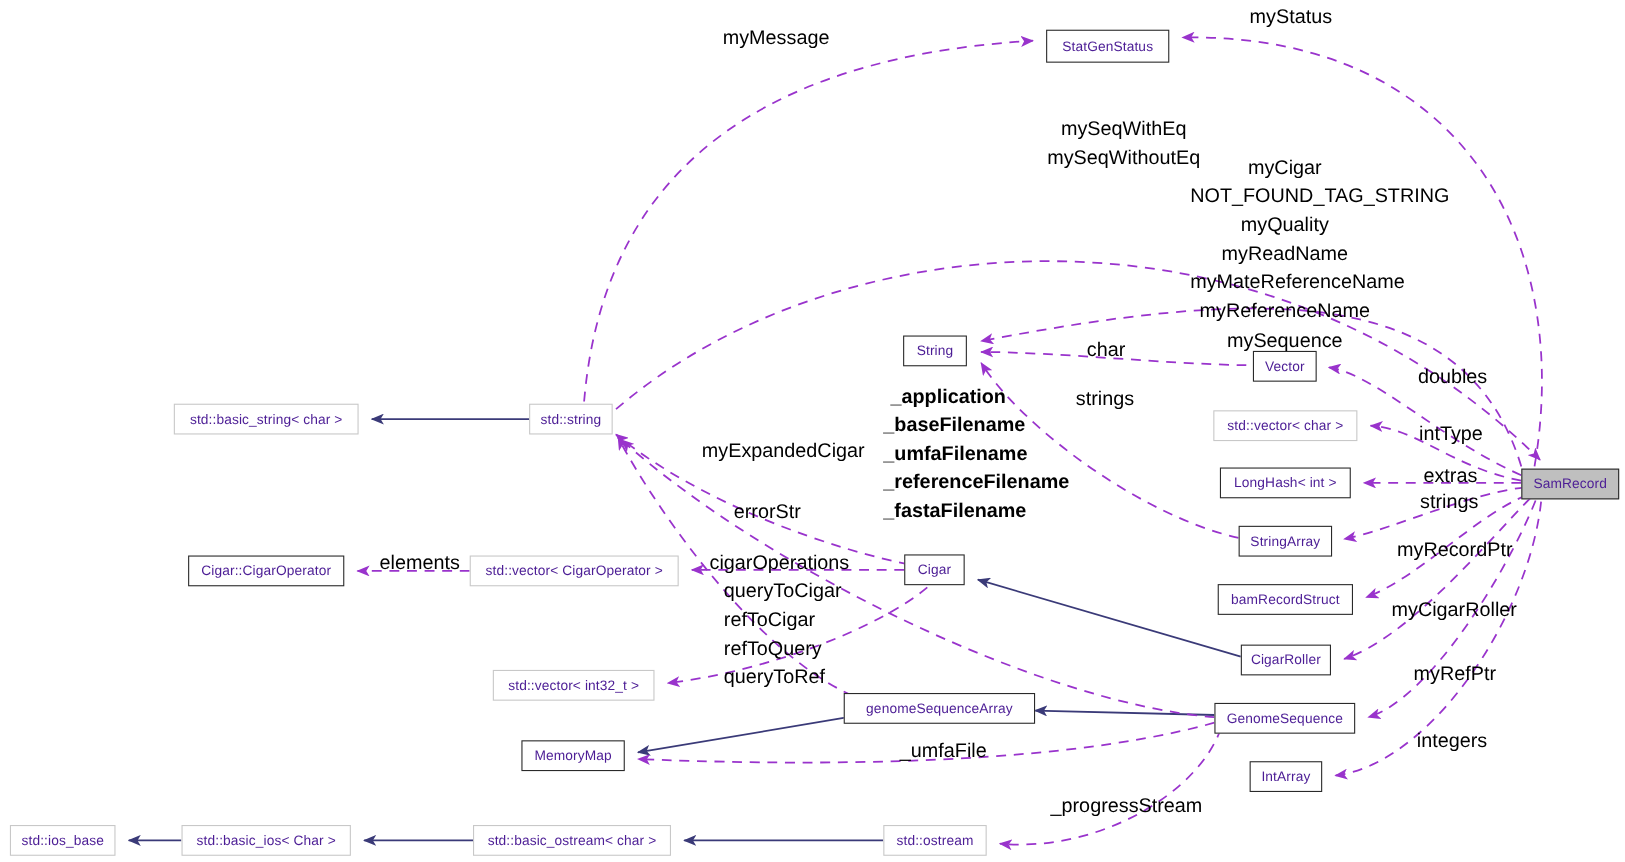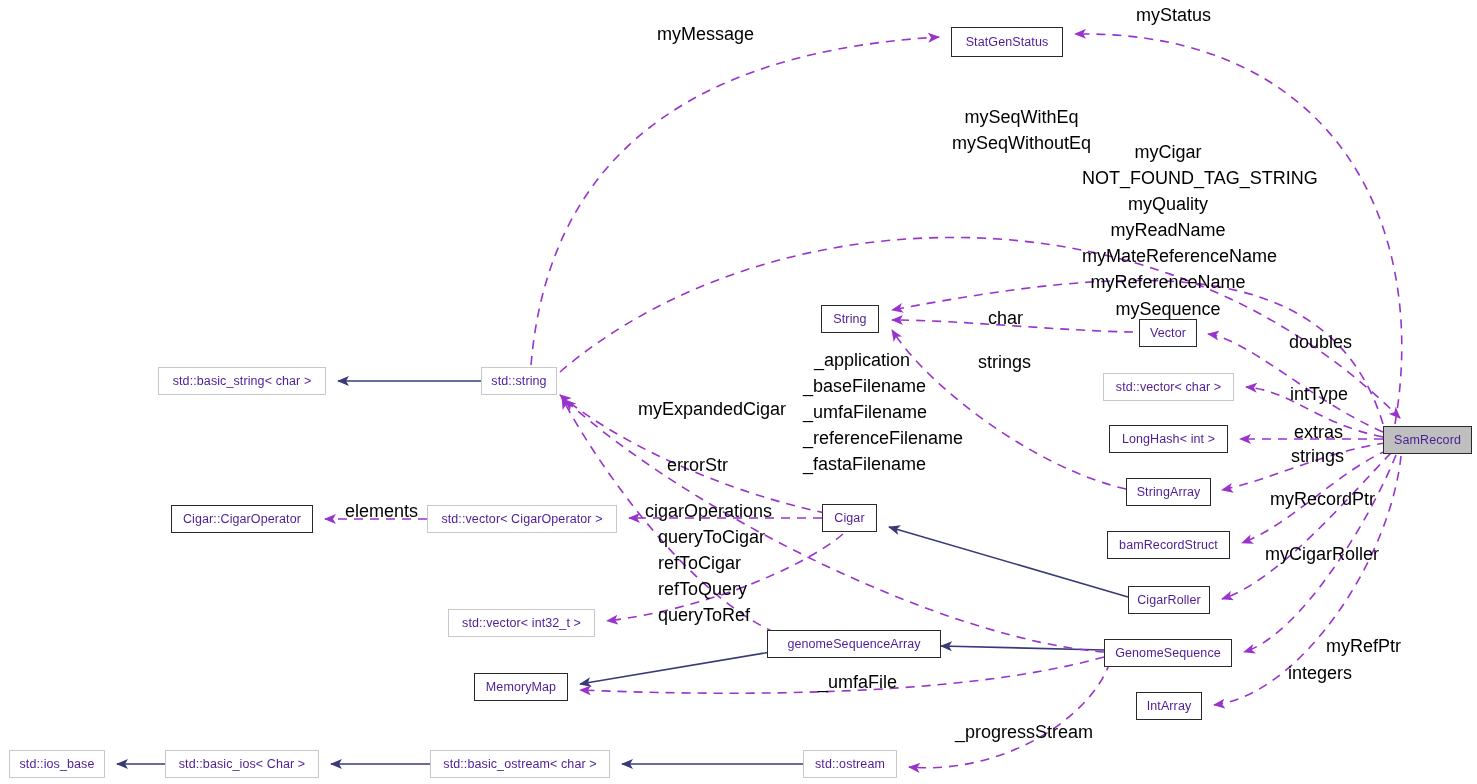--- a/index.html
+++ b/index.html
@@ -225,7 +225,7 @@
 
   <div class="edge-label" style="left:1289px; top:331px;">doubles</div>
 
-  <div class="edge-label multiline" style="left:803px; top:347px; white-space:pre; text-align:center; width:118px;">_application
+  <div class="edge-label multiline" style="left:803px; top:347px; white-space:pre; text-align:center; width:118px;font-weight:bold;">_application
 _baseFilename
 _umfaFilename
 _referenceFilename

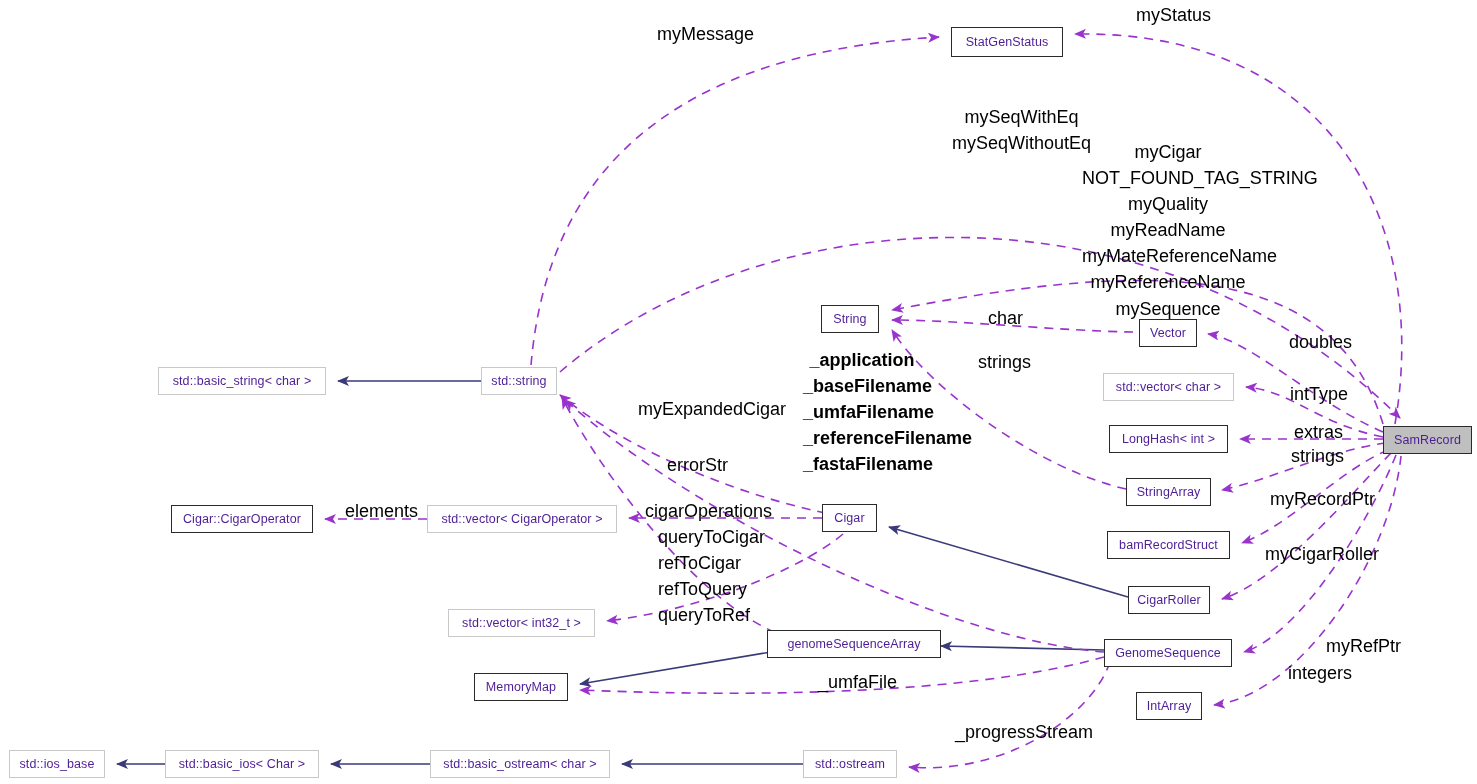--- a/index.html
+++ b/index.html
@@ -256,7 +256,7 @@
 
   <div class="edge-label" style="left:1265px; top:543px;">myCigarRoller</div>
 
-  <div class="edge-label" style="left:1285px; top:635px;margin-left:41px;">myRefPtr</div>
+  <div class="edge-label" style="left:1285px; top:601px;">myRefPtr</div>
 
   <div class="edge-label" style="left:1288px; top:662px;">integers</div>
 

